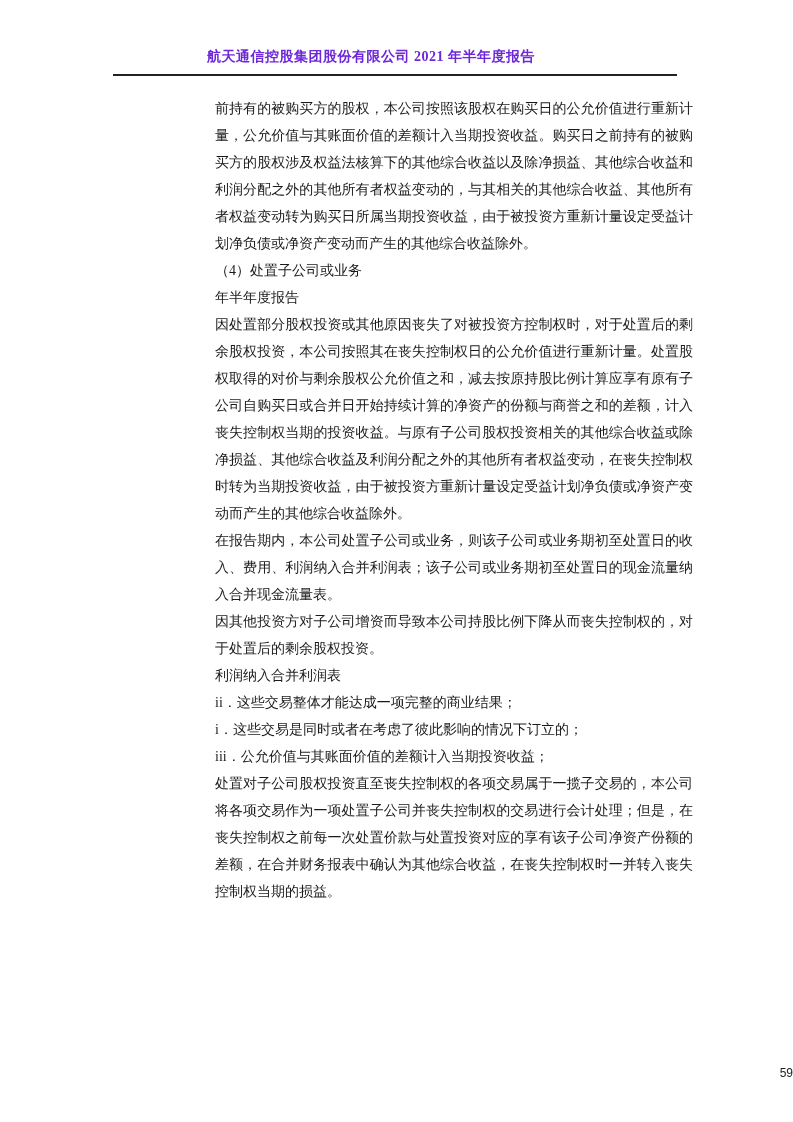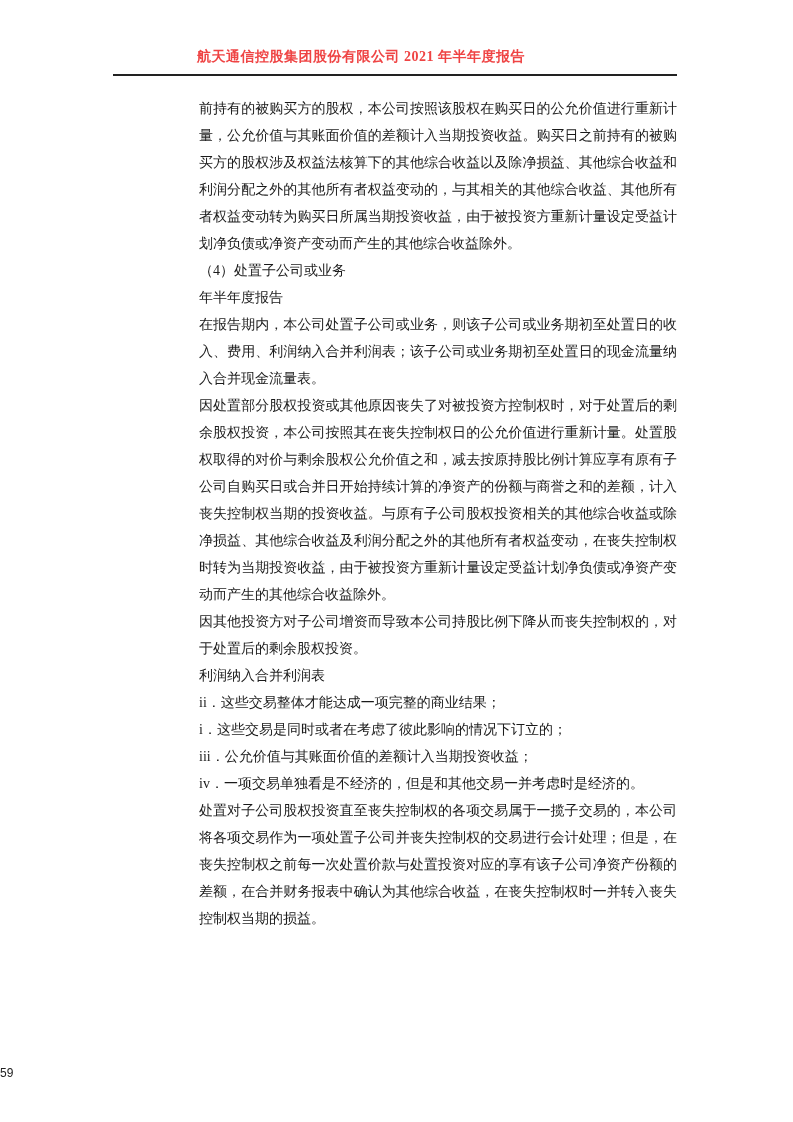--- a/index.html
+++ b/index.html
@@ -19,13 +19,13 @@
   .header {
     position: absolute;
     top: 48px;
-    left: 2px;
+    left: 12px;
     width: 718px;
     text-align: center;
     font-size: 14px;
     font-weight: 700;
     letter-spacing: 0.5px;
-    color: #ef4444;
+    color: #6d28d9;
   }
   .header-rule {
     position: absolute;

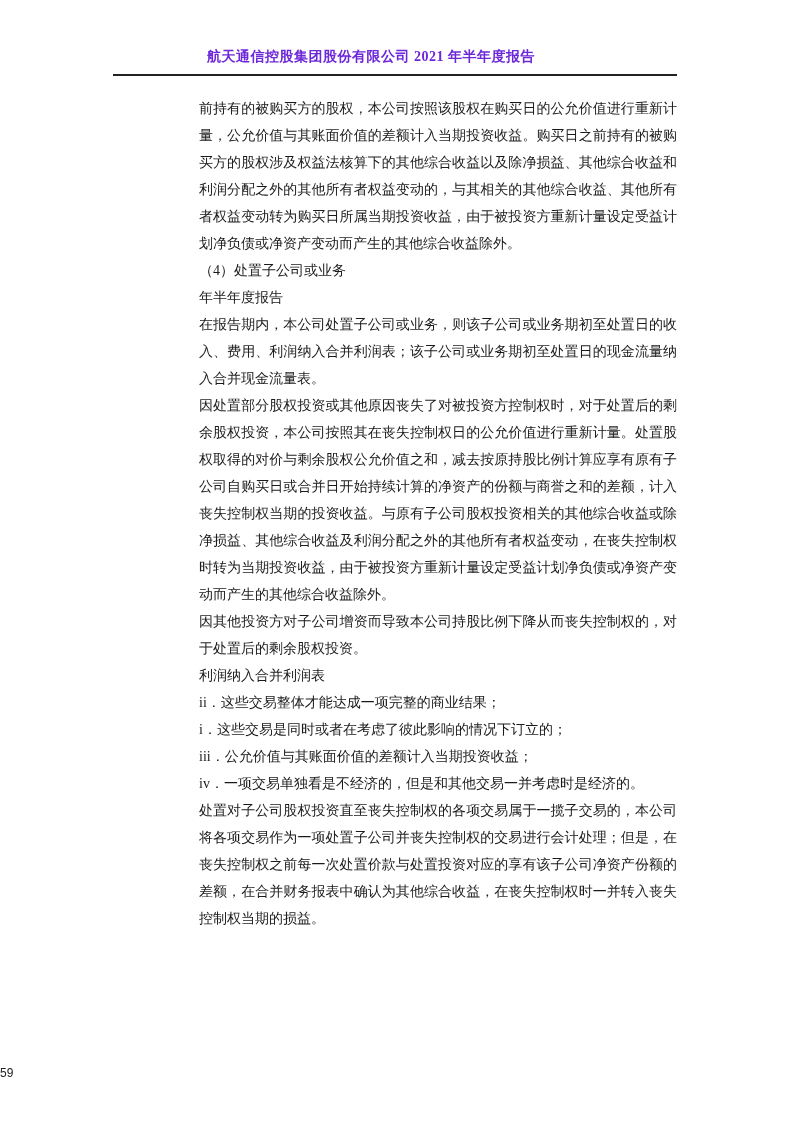--- a/index.html
+++ b/index.html
@@ -38,7 +38,7 @@
   .doc-body {
     position: absolute;
     top: 95px;
-    left: 199px;
+    left: 215px;
     width: 478px;
     font-size: 14px;
     line-height: 27px;

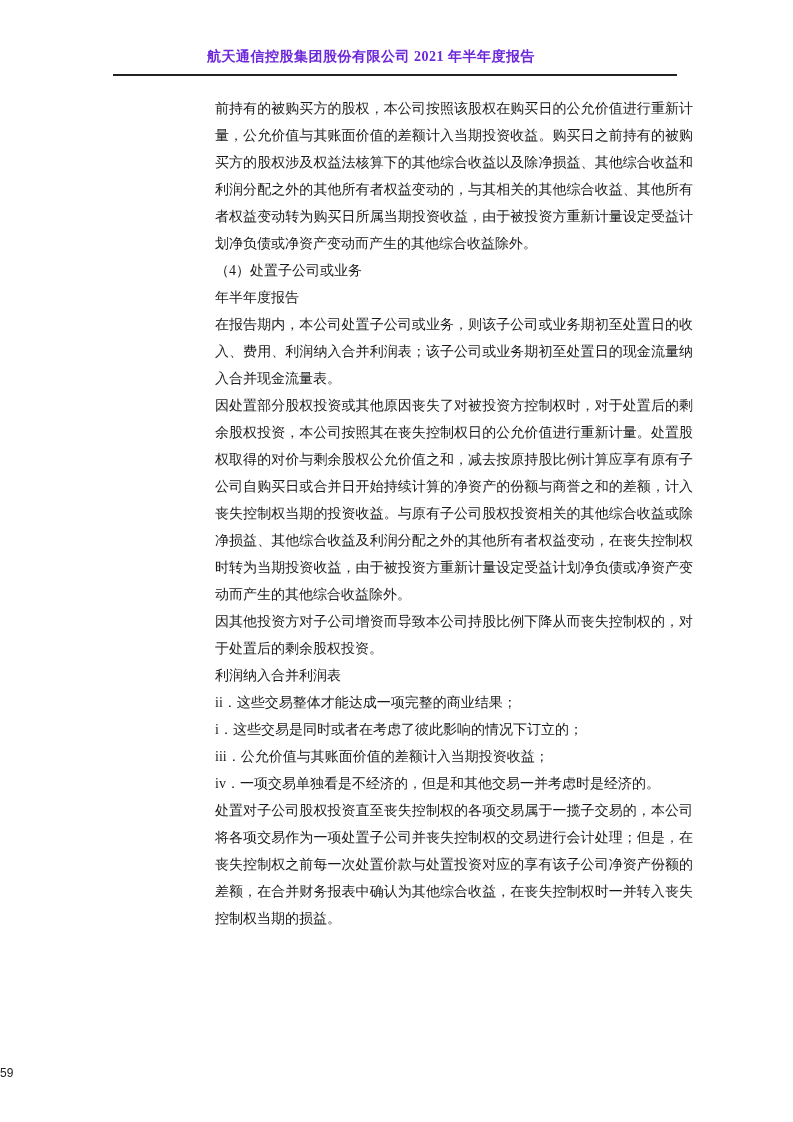--- a/index.html
+++ b/index.html
@@ -83,8 +83,8 @@
     <p>前持有的被购买方的股权，本公司按照该股权在购买日的公允价值进行重新计量，公允价值与其账面价值的差额计入当期投资收益。购买日之前持有的被购买方的股权涉及权益法核算下的其他综合收益以及除净损益、其他综合收益和利润分配之外的其他所有者权益变动的，与其相关的其他综合收益、其他所有者权益变动转为购买日所属当期投资收益，由于被投资方重新计量设定受益计划净负债或净资产变动而产生的其他综合收益除外。</p>
     <p class="para-heading">（4）处置子公司或业务</p>
     <p class="para-heading">年半年度报告</p>
+    <p>因处置部分股权投资或其他原因丧失了对被投资方控制权时，对于处置后的剩余股权投资，本公司按照其在丧失控制权日的公允价值进行重新计量。处置股权取得的对价与剩余股权公允价值之和，减去按原持股比例计算应享有原有子公司自购买日或合并日开始持续计算的净资产的份额与商誉之和的差额，计入丧失控制权当期的投资收益。与原有子公司股权投资相关的其他综合收益或除净损益、其他综合收益及利润分配之外的其他所有者权益变动，在丧失控制权时转为当期投资收益，由于被投资方重新计量设定受益计划净负债或净资产变动而产生的其他综合收益除外。</p>
     <p>在报告期内，本公司处置子公司或业务，则该子公司或业务期初至处置日的收入、费用、利润纳入合并利润表；该子公司或业务期初至处置日的现金流量纳入合并现金流量表。</p>
-    <p>因处置部分股权投资或其他原因丧失了对被投资方控制权时，对于处置后的剩余股权投资，本公司按照其在丧失控制权日的公允价值进行重新计量。处置股权取得的对价与剩余股权公允价值之和，减去按原持股比例计算应享有原有子公司自购买日或合并日开始持续计算的净资产的份额与商誉之和的差额，计入丧失控制权当期的投资收益。与原有子公司股权投资相关的其他综合收益或除净损益、其他综合收益及利润分配之外的其他所有者权益变动，在丧失控制权时转为当期投资收益，由于被投资方重新计量设定受益计划净负债或净资产变动而产生的其他综合收益除外。</p>
     <p>因其他投资方对子公司增资而导致本公司持股比例下降从而丧失控制权的，对于处置后的剩余股权投资。</p>
     <p class="para-heading">利润纳入合并利润表</p>
     <p class="list-item">ii．这些交易整体才能达成一项完整的商业结果；</p>

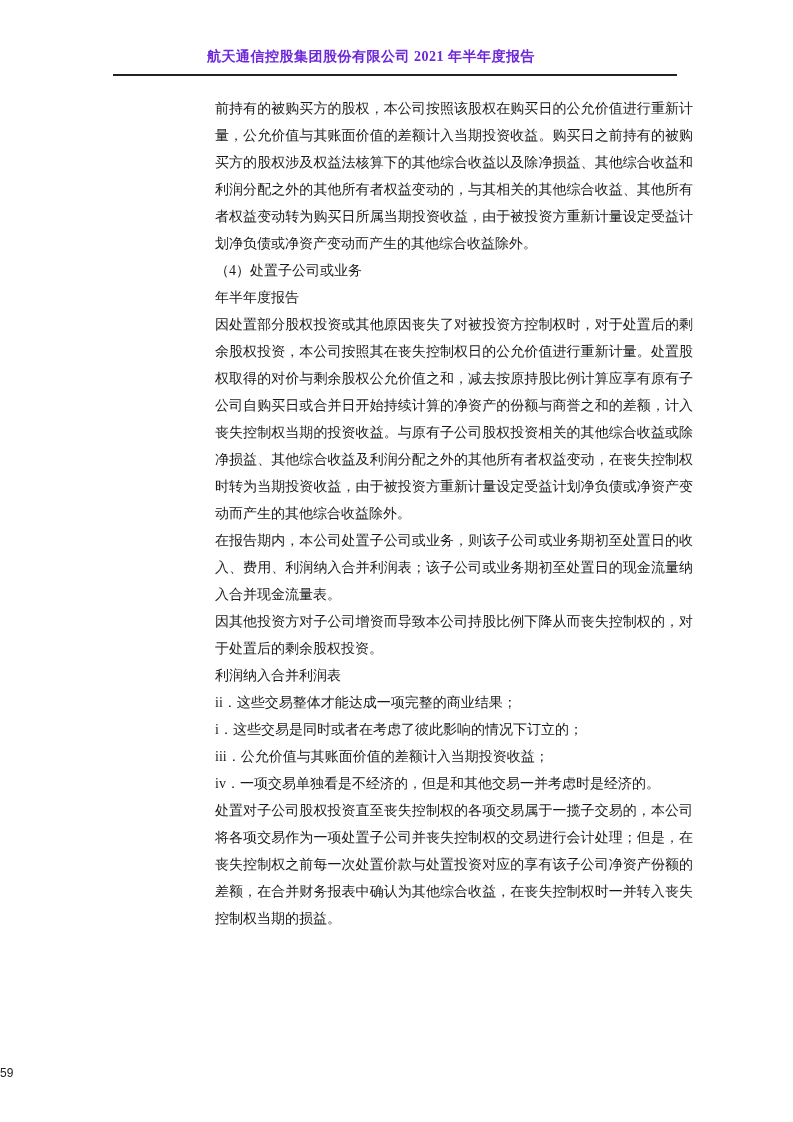--- a/index.html
+++ b/index.html
@@ -90,7 +90,6 @@
     <p class="list-item">ii．这些交易整体才能达成一项完整的商业结果；</p>
     <p class="list-item">i．这些交易是同时或者在考虑了彼此影响的情况下订立的；</p>
     <p class="list-item">iii．公允价值与其账面价值的差额计入当期投资收益；</p>
-    <p class="list-item">iv．一项交易单独看是不经济的，但是和其他交易一并考虑时是经济的。</p>
     <p>处置对子公司股权投资直至丧失控制权的各项交易属于一揽子交易的，本公司将各项交易作为一项处置子公司并丧失控制权的交易进行会计处理；但是，在丧失控制权之前每一次处置价款与处置投资对应的享有该子公司净资产份额的差额，在合并财务报表中确认为其他综合收益，在丧失控制权时一并转入丧失控制权当期的损益。</p>
   </main>
 

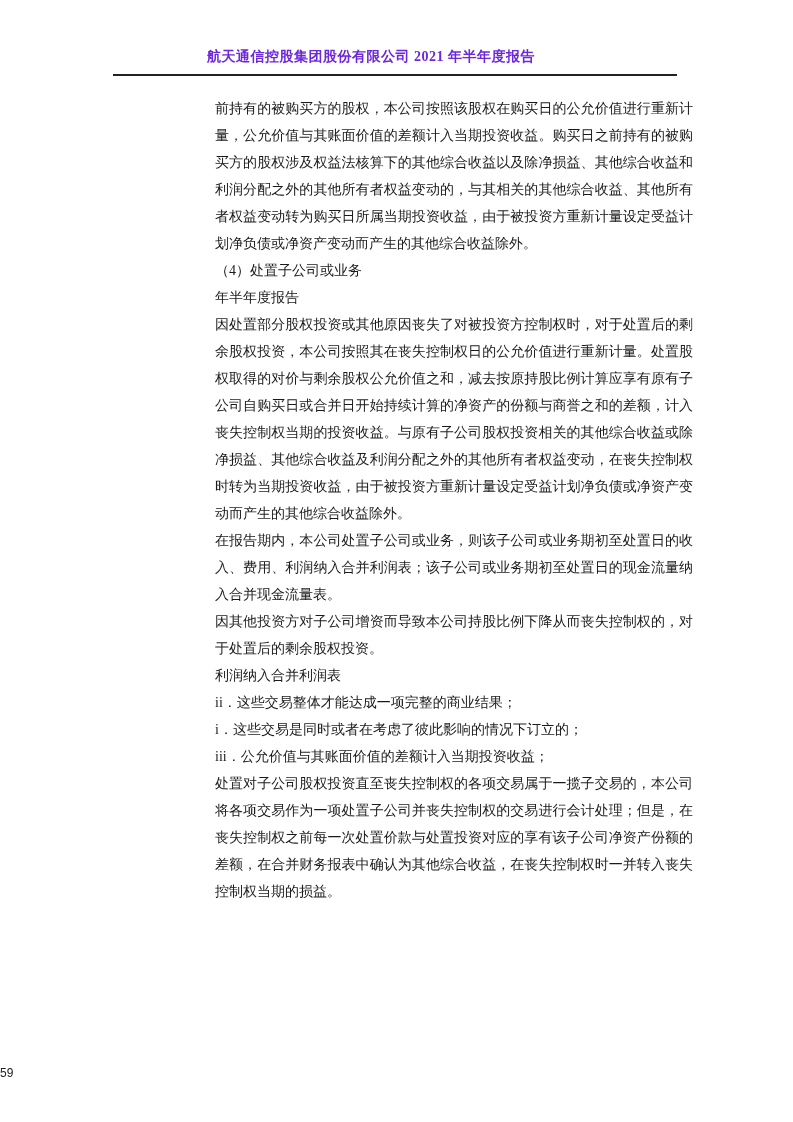--- a/index.html
+++ b/index.html
@@ -62,7 +62,7 @@
     top: 1066px;
     left: 0;
     width: 793px;
-    text-align: left;
+    text-align: right;
     font-family: "Liberation Sans", "DejaVu Sans", sans-serif;
     font-size: 12px;
     color: #222222;

